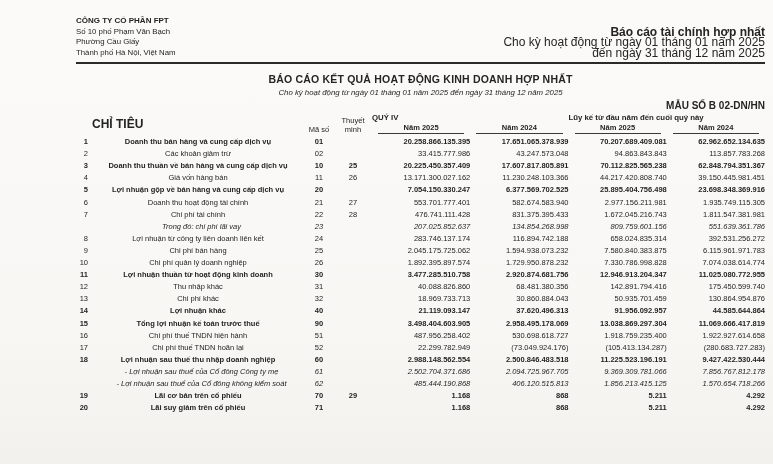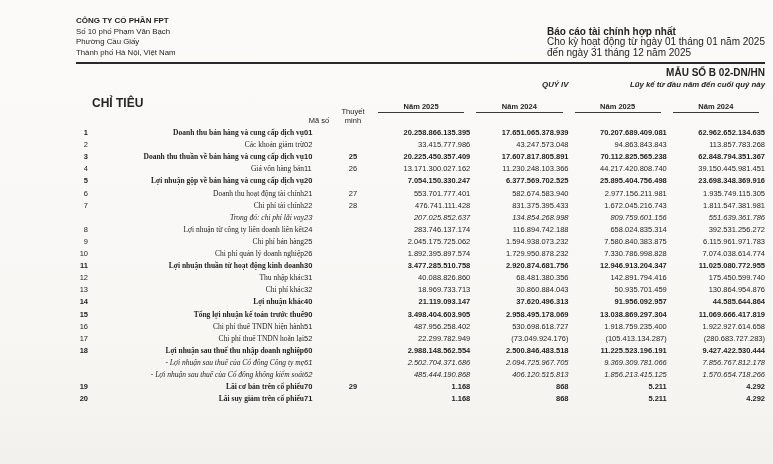--- a/index.html
+++ b/index.html
@@ -23,7 +23,7 @@
   }
   .company-block { font-size: 7.8px; line-height: 10.5px; }
   .company-name { font-weight: bold; font-size: 8px; }
-  .report-meta { font-size: 10px; line-height: 10.5px; }
+  .report-meta { text-align: right; font-size: 12px; line-height: 10.5px; }
   .report-meta .meta-line1 { font-weight: bold; }
   
   .title-block { text-align: center; margin-top: 9px; }

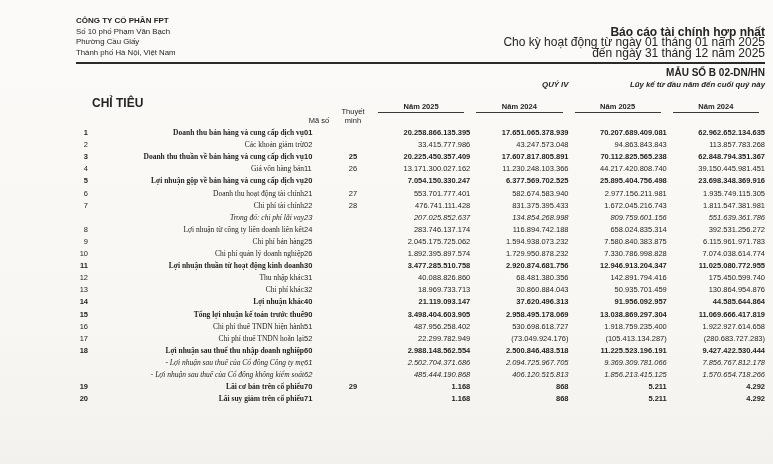--- a/index.html
+++ b/index.html
@@ -83,6 +83,10 @@
     </div>
   </div>
 
+  <div class="title-block">
+    <div class="report-title">BÁO CÁO KẾT QUẢ HOẠT ĐỘNG KINH DOANH HỢP NHẤT</div>
+    <div class="report-subtitle">Cho kỳ hoạt động từ ngày 01 tháng 01 năm 2025 đến ngày 31 tháng 12 năm 2025</div>
+  </div>
 
   <div class="form-block">
     <div class="form-no">MẪU SỐ B 02-DN/HN</div>

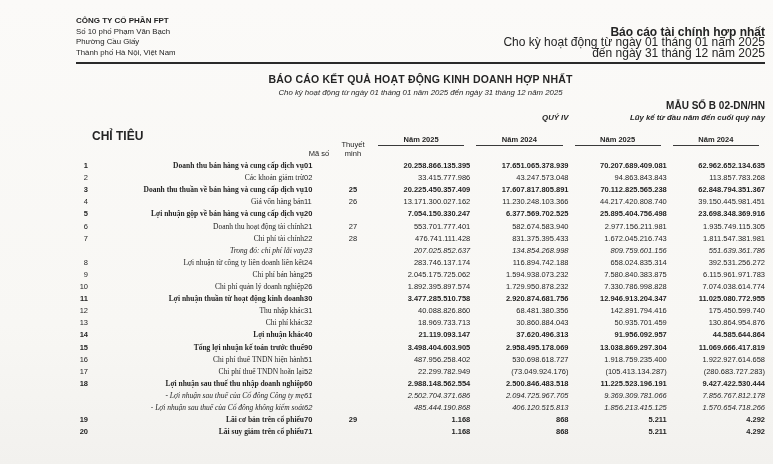--- a/index.html
+++ b/index.html
@@ -44,7 +44,7 @@
   .th-label{ width: 212px; text-align: left; vertical-align: middle; font-weight: bold; font-size: 12px; }
   .th-code { width: 30px; text-align: center; vertical-align: bottom; line-height: 9px; }
   .th-note { width: 38px; text-align: center; vertical-align: bottom; line-height: 9px; }
-  .th-group{ text-align: right; font-weight: bold; font-size: 7.8px; padding-bottom: 1px; font-style: italic; }
+  .th-group{ text-align: left; font-weight: bold; font-size: 7.8px; padding-bottom: 1px; }
   .th-year { text-align: center; }
   .th-year .underlined {
     display: block; text-align: center;

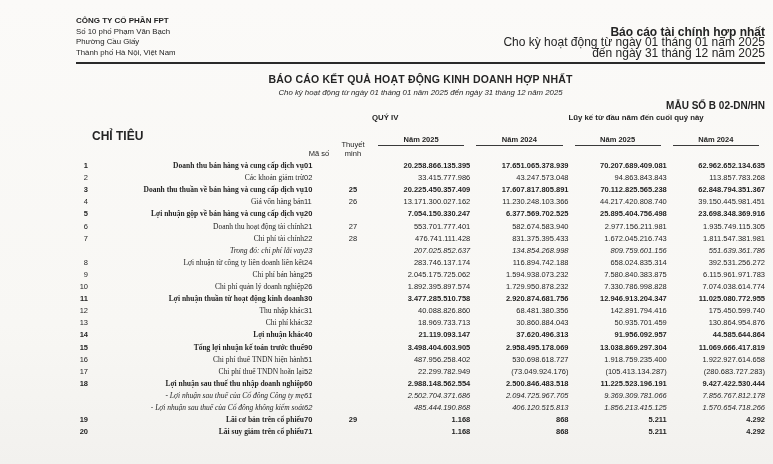--- a/index.html
+++ b/index.html
@@ -49,7 +49,7 @@
   .th-year .underlined {
     display: block; text-align: center;
     border-bottom: 1px solid #3a3a3a;
-    padding: 0 0 1px 0; margin: 12px 6px;
+    padding: 0 0 1px 0; margin: 0 6px;
     font-weight: bold; font-size: 7.5px;
   }
   .col-q1 { width: 97px; } .col-q2 { width: 92px; } .col-y1 { width: 102px; } .col-y2 { width: 98px; }

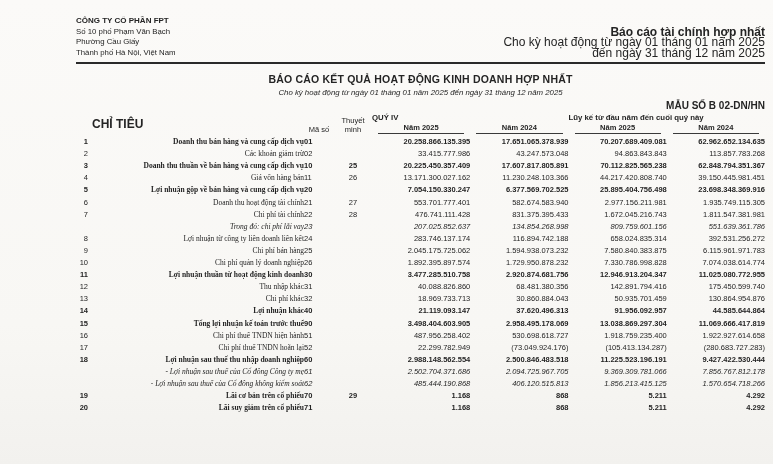--- a/index.html
+++ b/index.html
@@ -56,7 +56,7 @@
   tbody tr { height: 12.1px; }
   tbody tr:first-child td { padding-top: 3px; }
   .td-no   { text-align: right; padding-right: 4px; }
-  .td-label{ text-align: right; white-space: nowrap; overflow: hidden; font-family: Liberation Serif, serif; }
+  .td-label{ text-align: center; white-space: nowrap; overflow: hidden; }
   .td-code { }
   .td-note { text-align: center; }
   .td-num  { text-align: right; white-space: nowrap; }

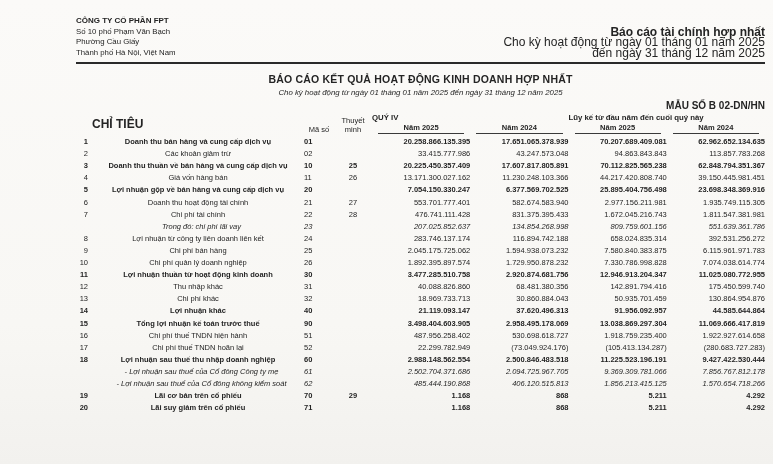--- a/index.html
+++ b/index.html
@@ -57,7 +57,7 @@
   tbody tr:first-child td { padding-top: 3px; }
   .td-no   { text-align: right; padding-right: 4px; }
   .td-label{ text-align: center; white-space: nowrap; overflow: hidden; }
-  .td-code { }
+  .td-code { text-align: center; }
   .td-note { text-align: center; }
   .td-num  { text-align: right; white-space: nowrap; }
   tr.row-bold td { font-weight: bold; }

